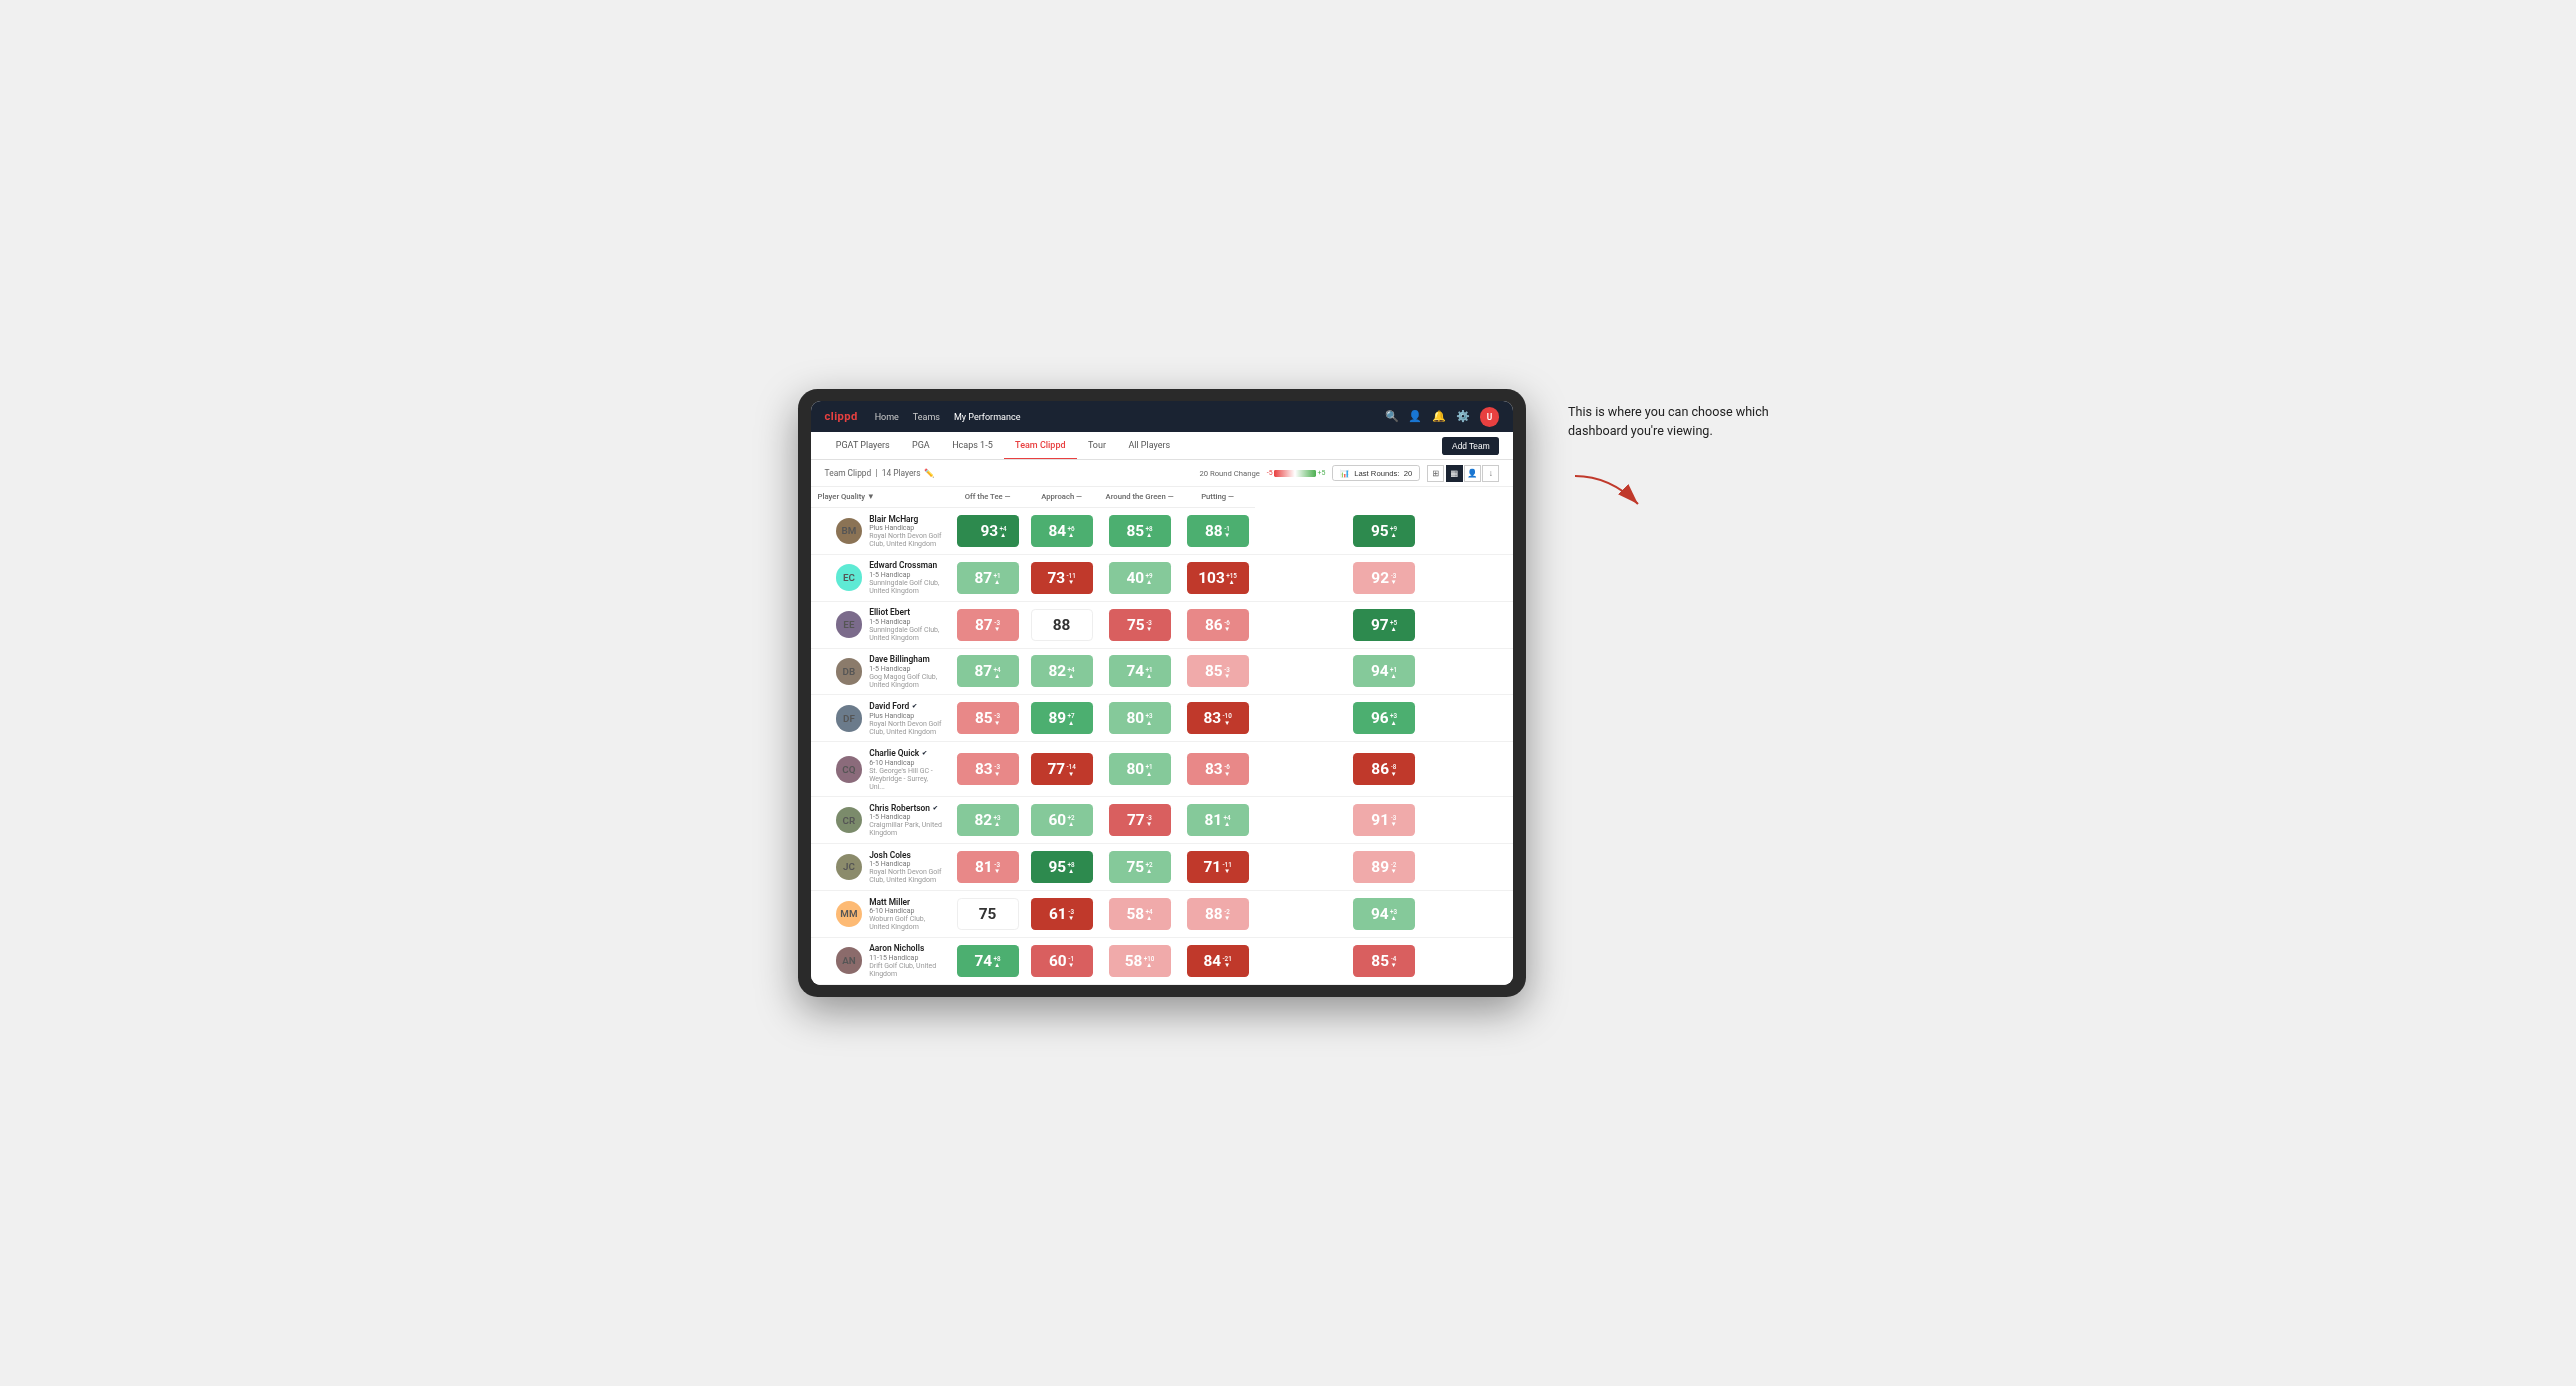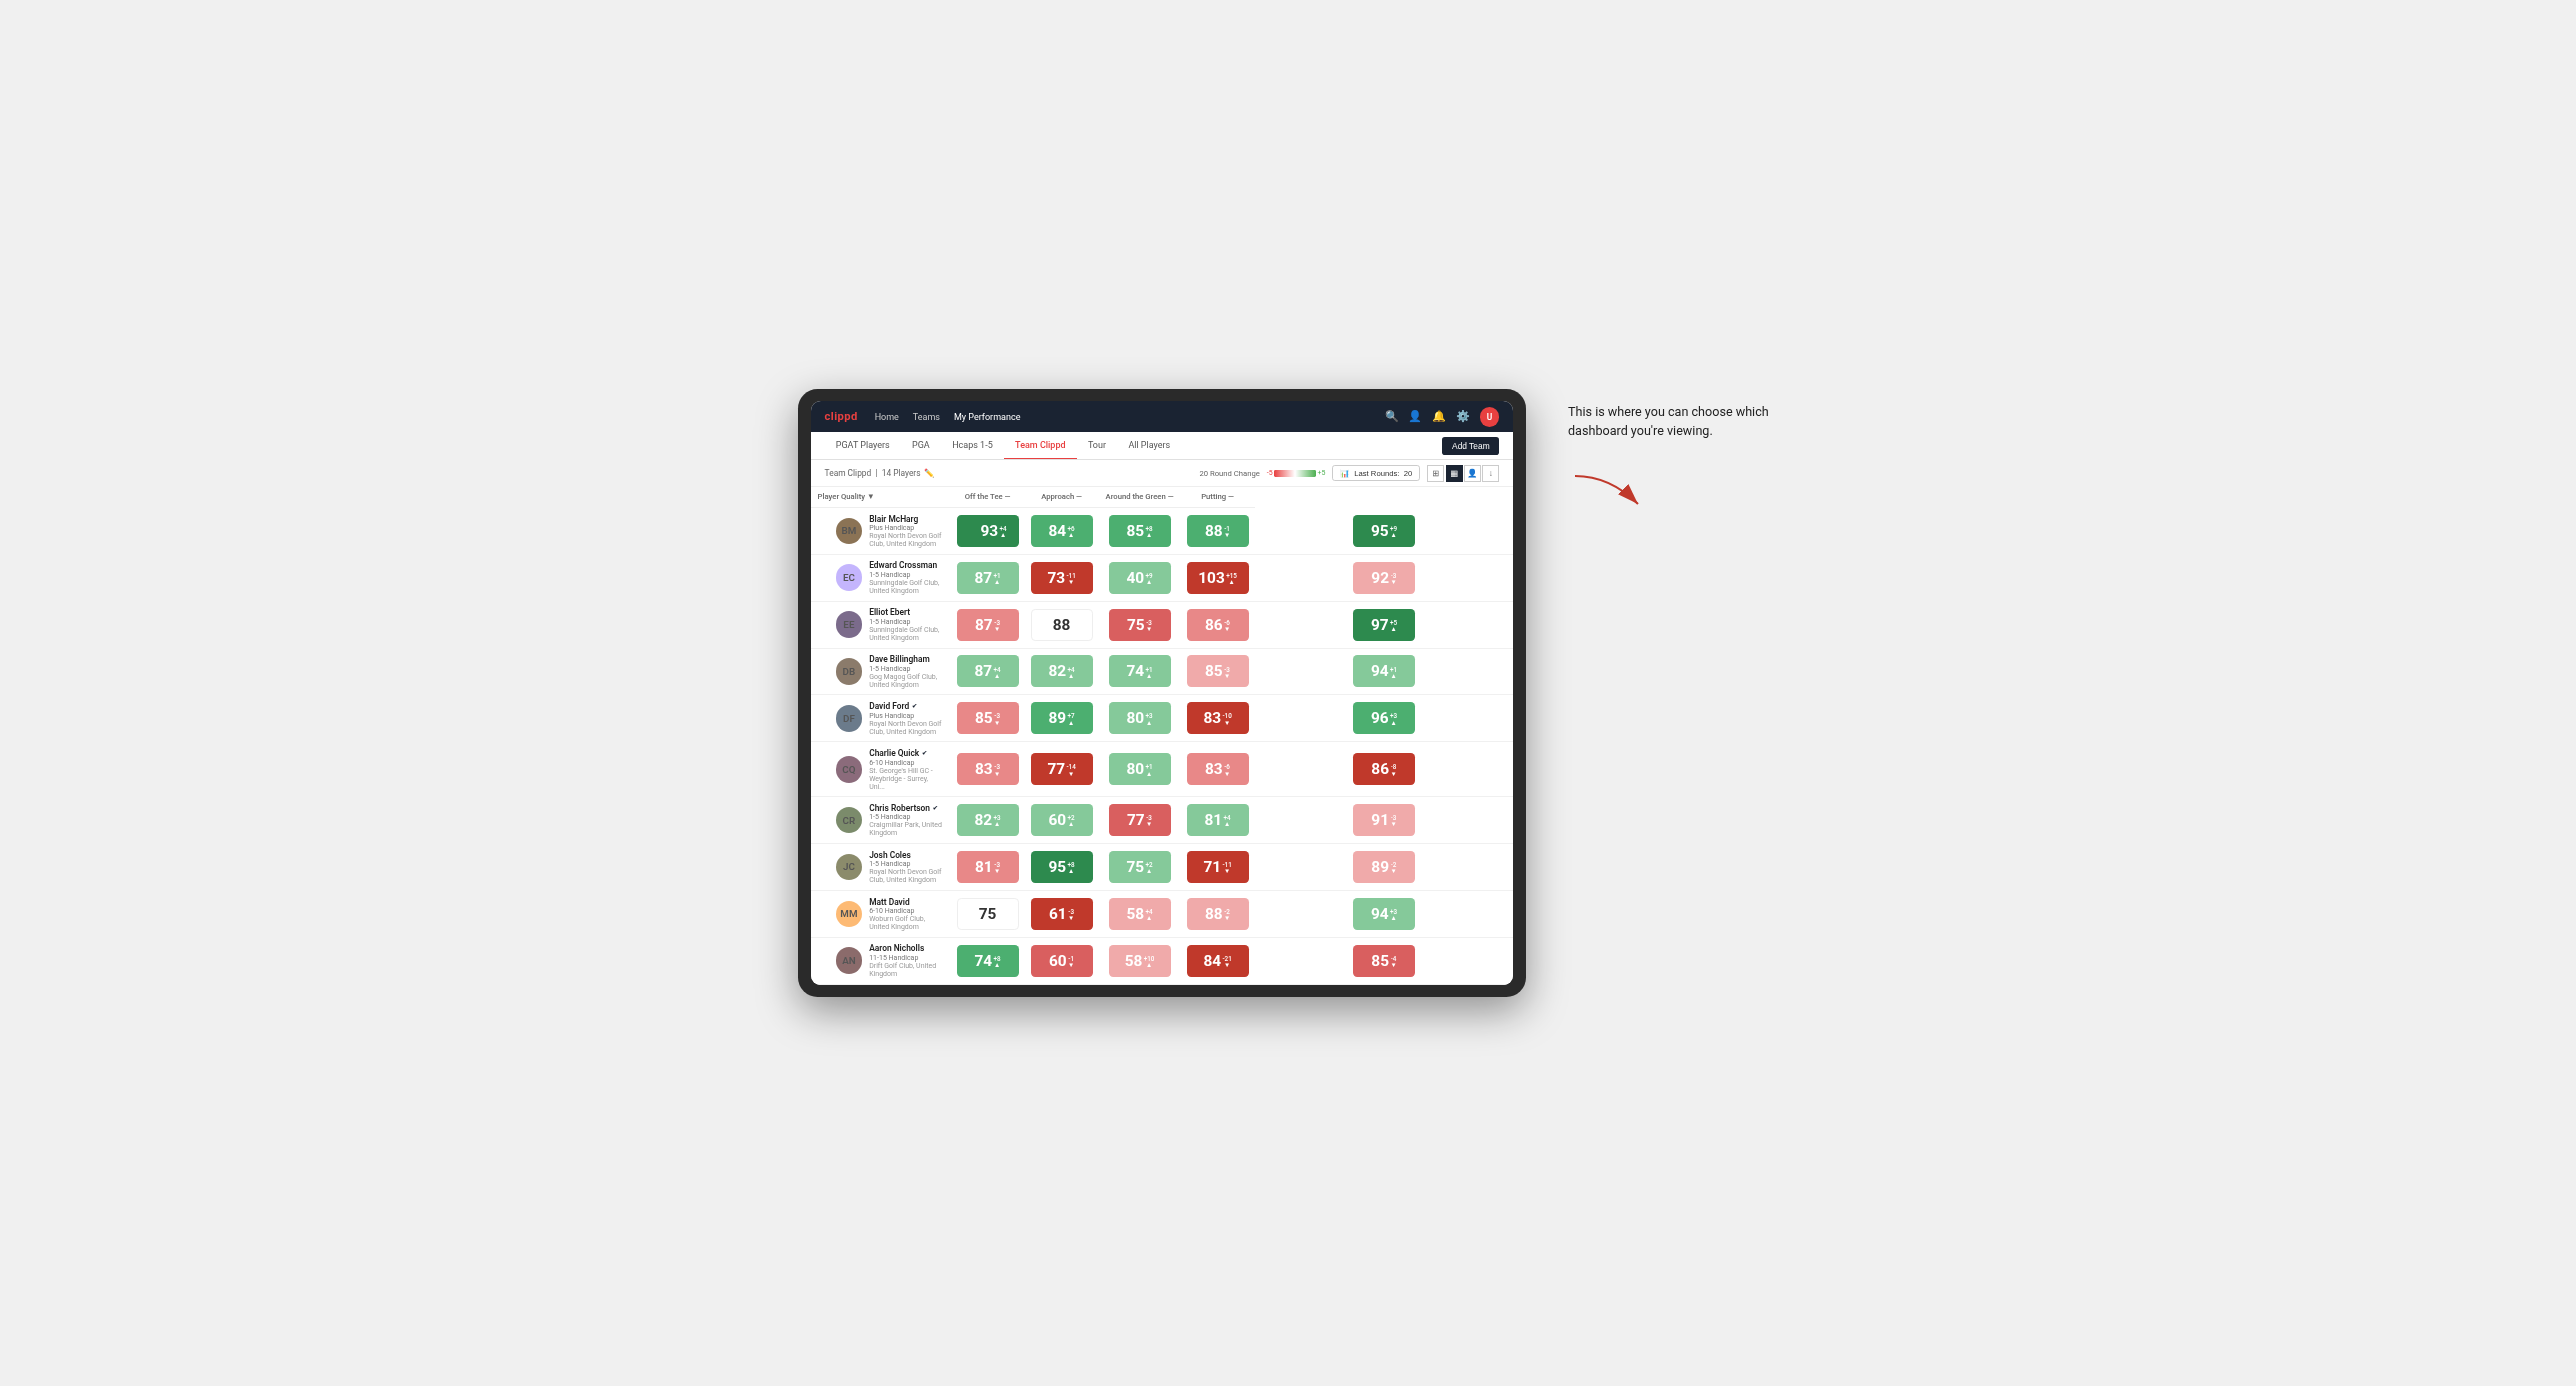--- a/index.html
+++ b/index.html
@@ -293,7 +293,7 @@
     }
 
     .player-avatar.av1 { background: #8B7355; }
-    .player-avatar.av2 { background: #c4b5fd; }
+    .player-avatar.av2 { background: #5eead4; }
     .player-avatar.av3 { background: #7B6B8B; }
     .player-avatar.av4 { background: #8B7B6B; }
     .player-avatar.av5 { background: #6B7B8B; }

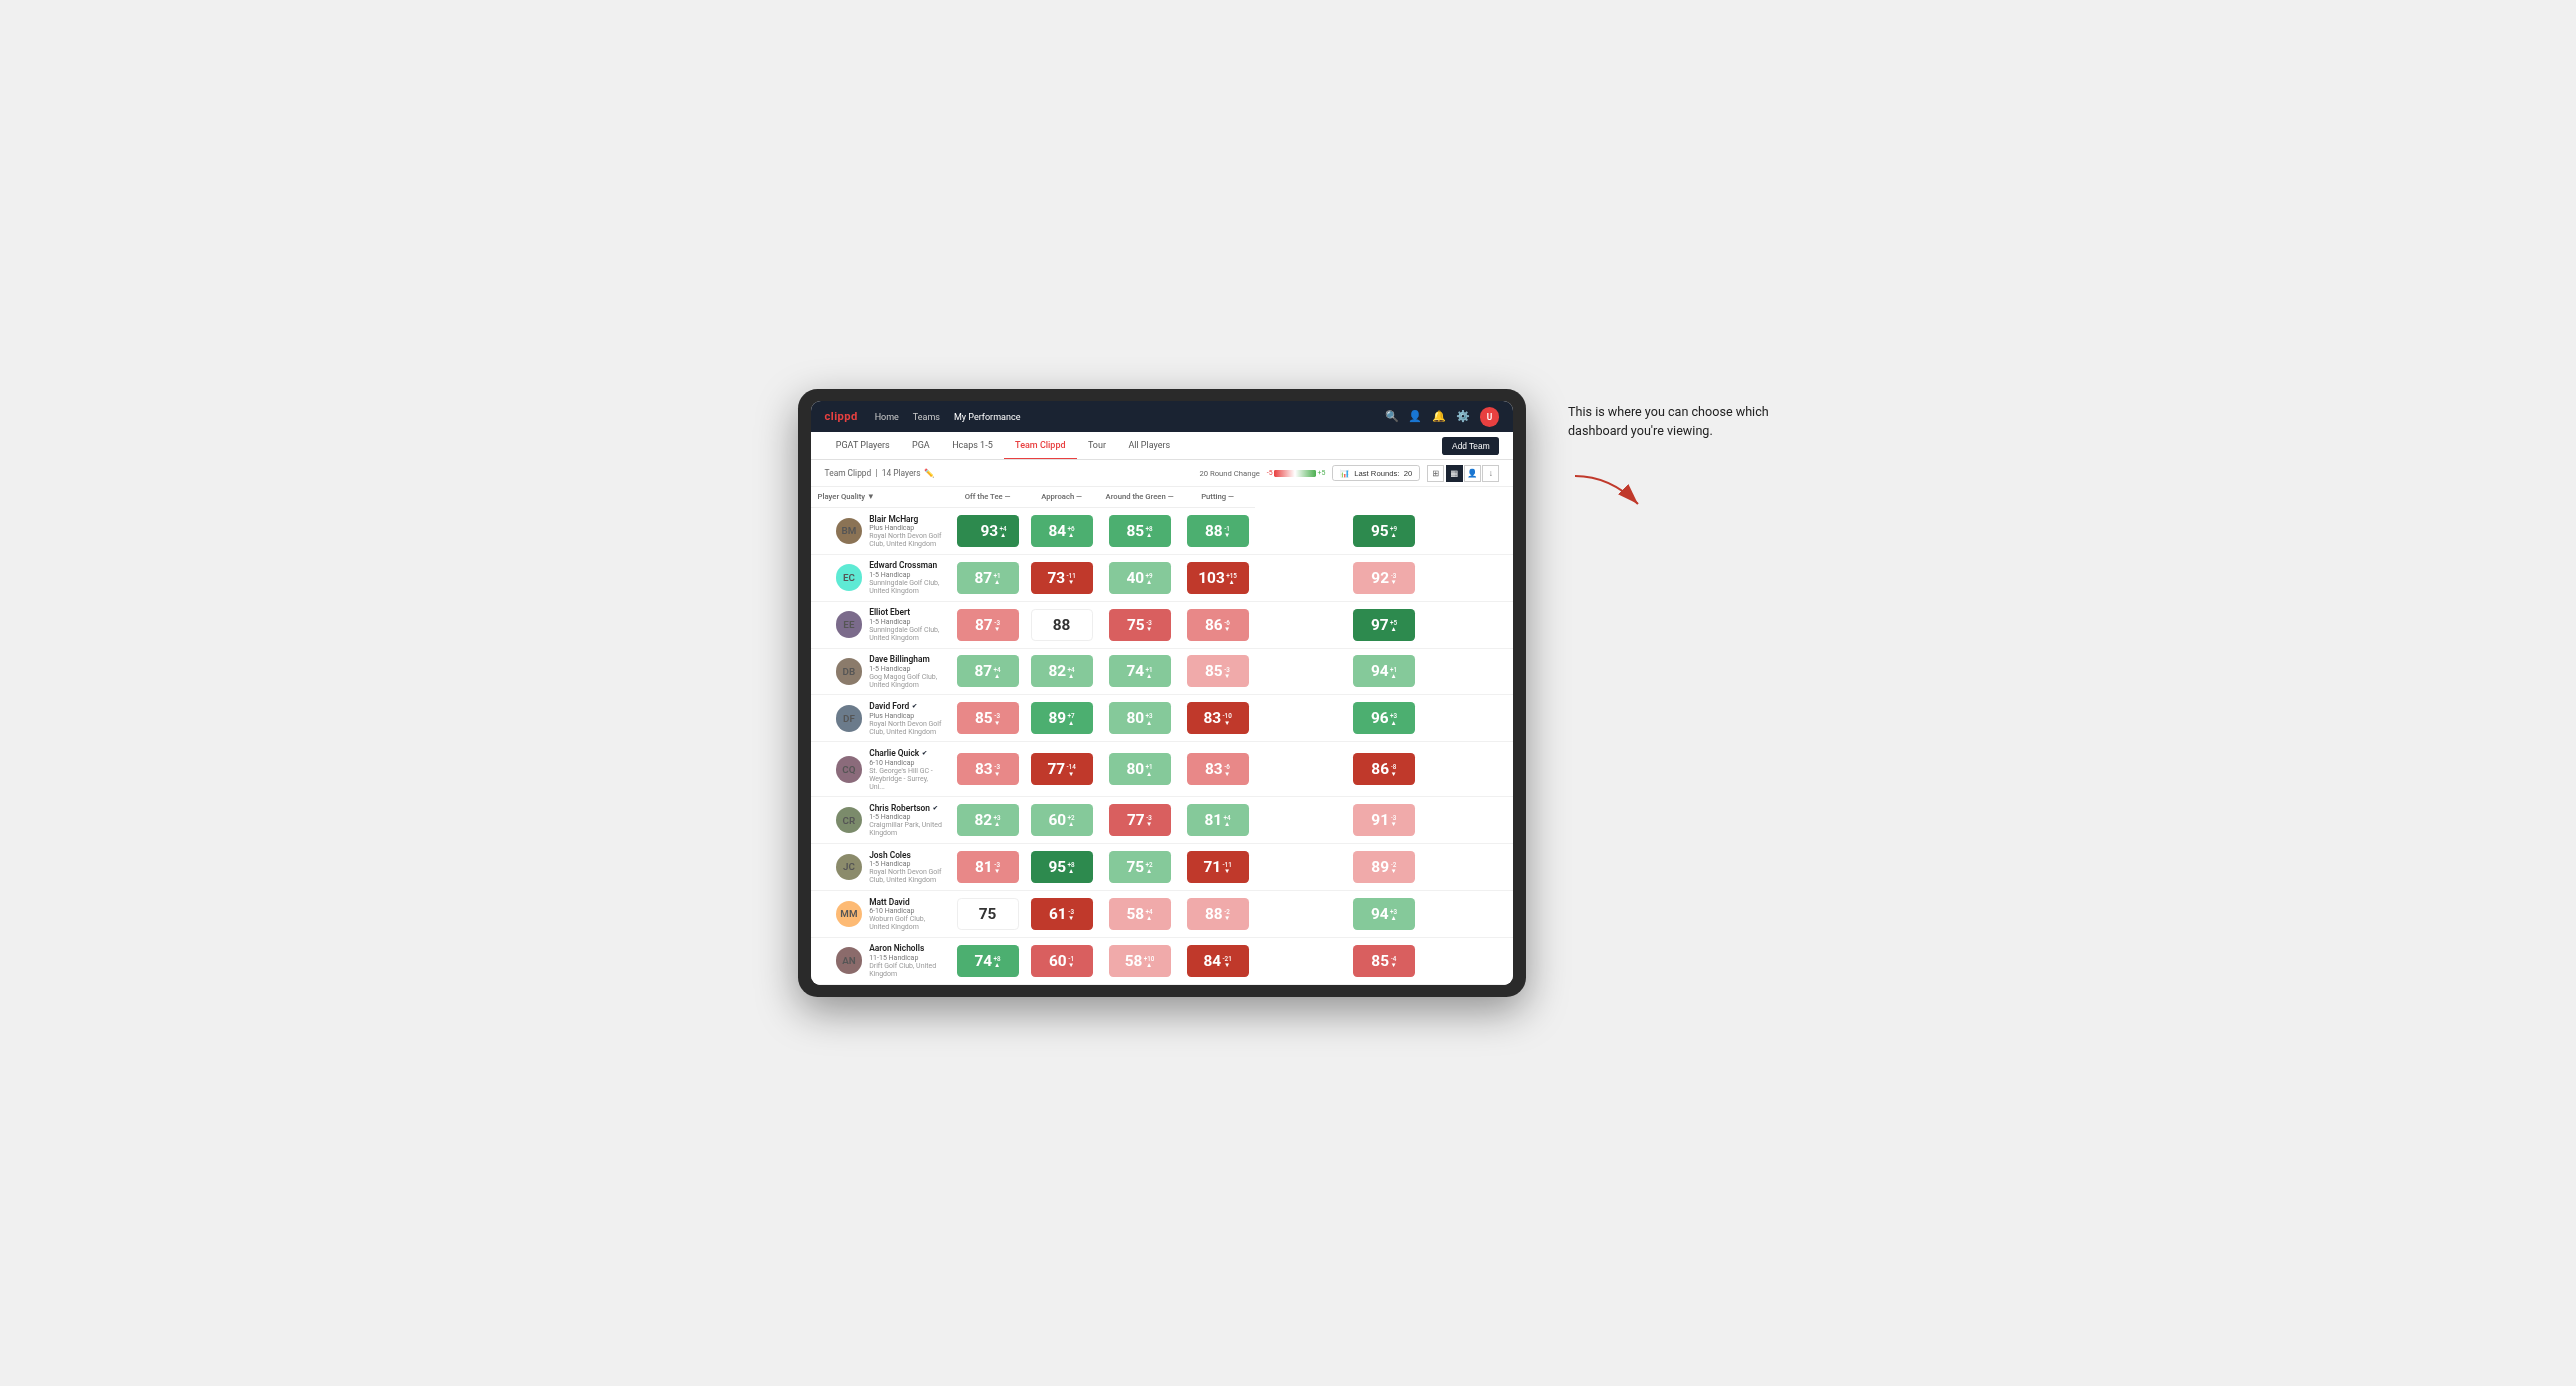--- a/index.html
+++ b/index.html
@@ -805,7 +805,7 @@
       <div class="player-cell">
         <div class="player-avatar av9">MM</div>
         <div>
-          <div class="player-info-name">Matt David</div>
+          <div class="player-info-name">Matt Miller</div>
           <div class="player-info-handicap">6-10 Handicap</div>
           <div class="player-info-club">Woburn Golf Club, United Kingdom</div>
         </div>

